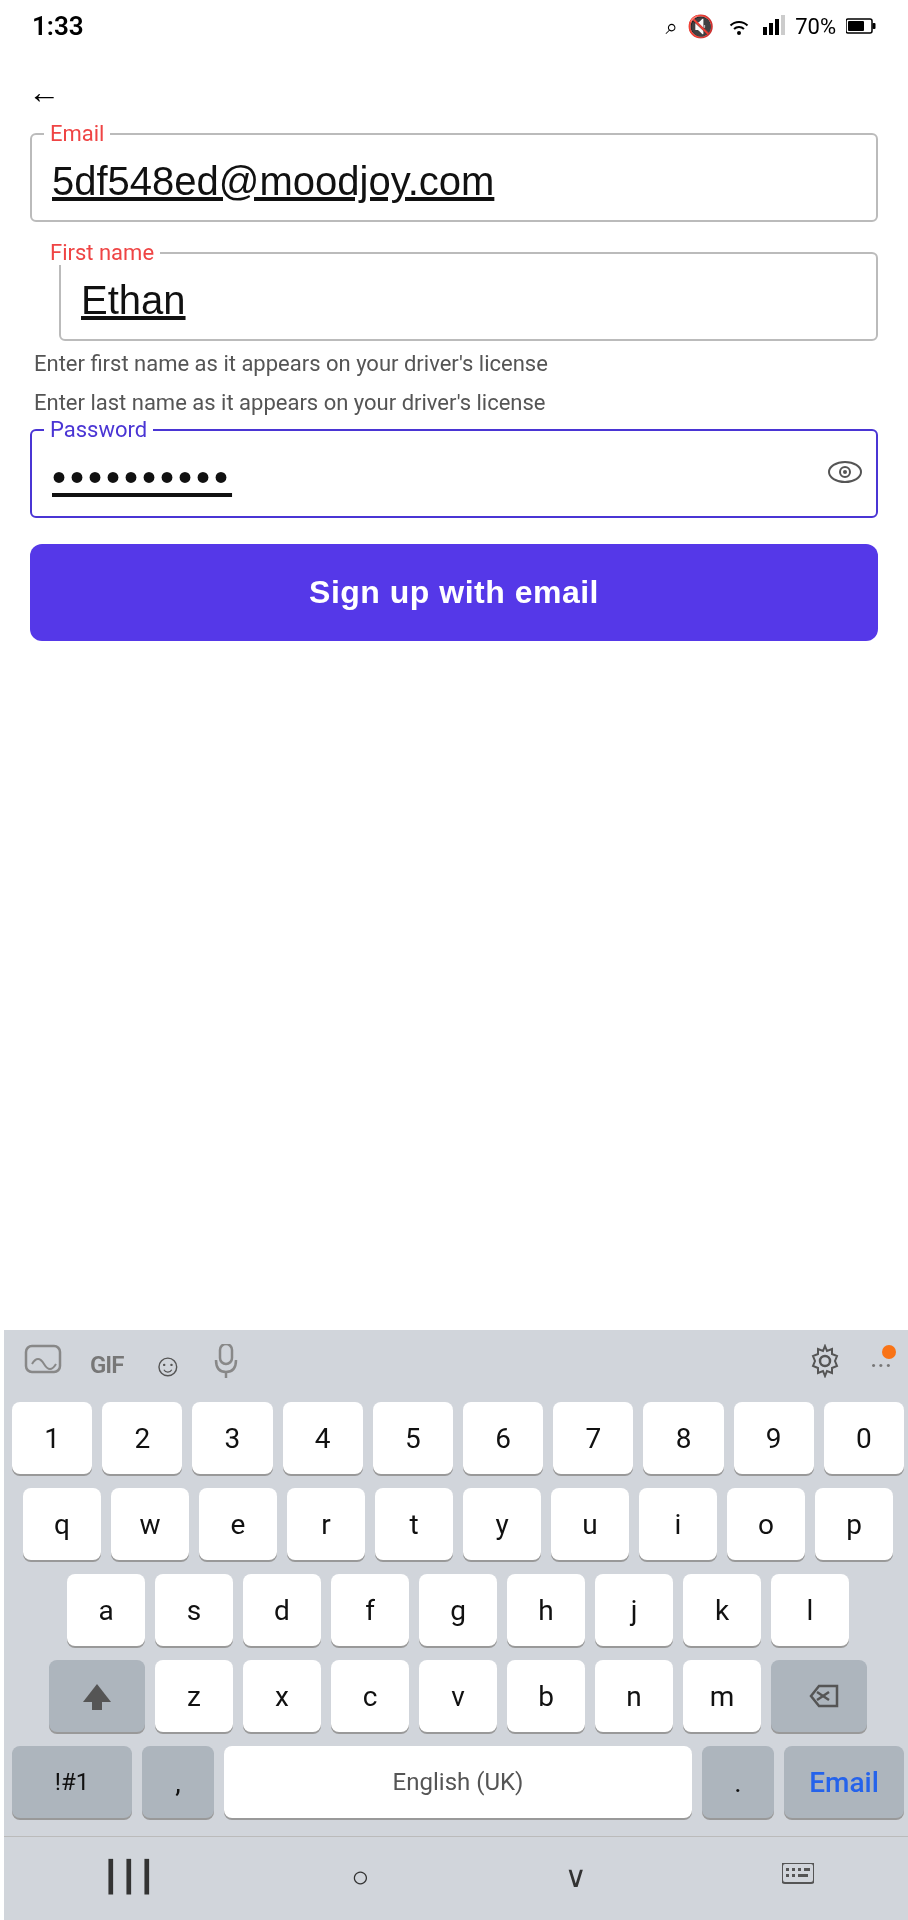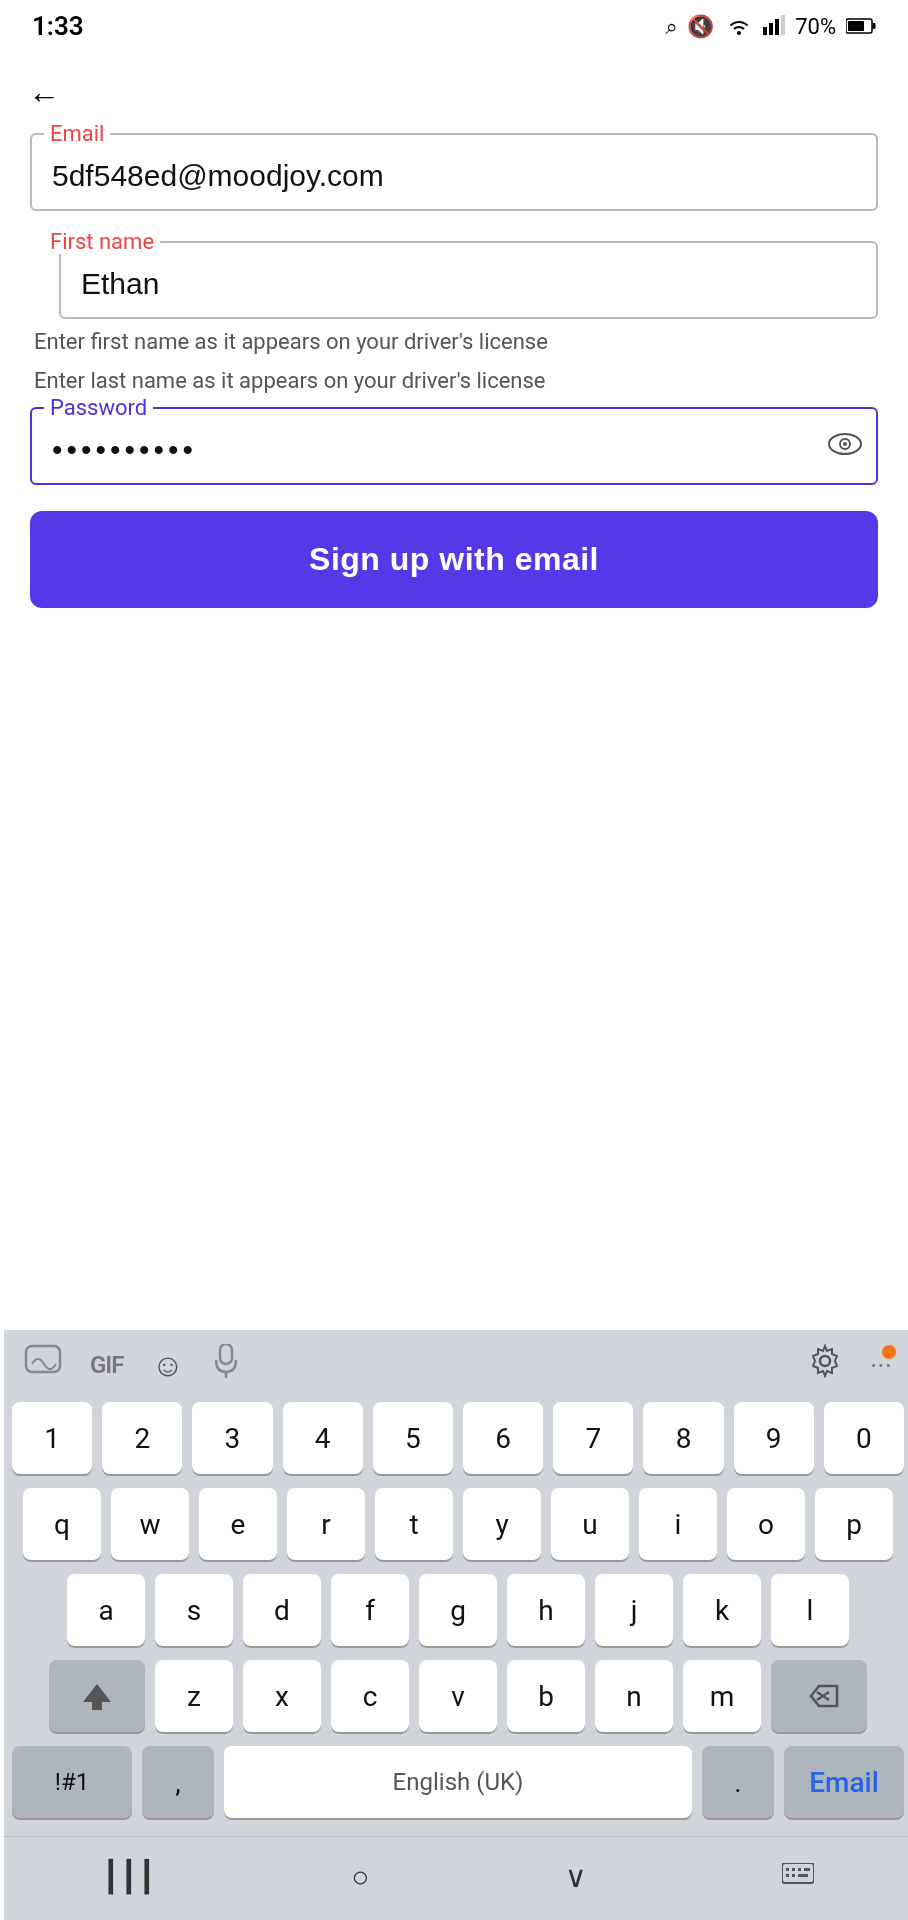--- a/index.html
+++ b/index.html
@@ -76,10 +76,11 @@
       border: 2px solid #bbb;
       border-radius: 6px;
       padding: 24px 20px 16px;
-      font-size: 30px;
+      font-size: 40px;
       color: #111;
       background: #fff;
       outline: none;
+      text-decoration: underline;
     }
     .field-input.focused {
       border-color: #4a35d4;

